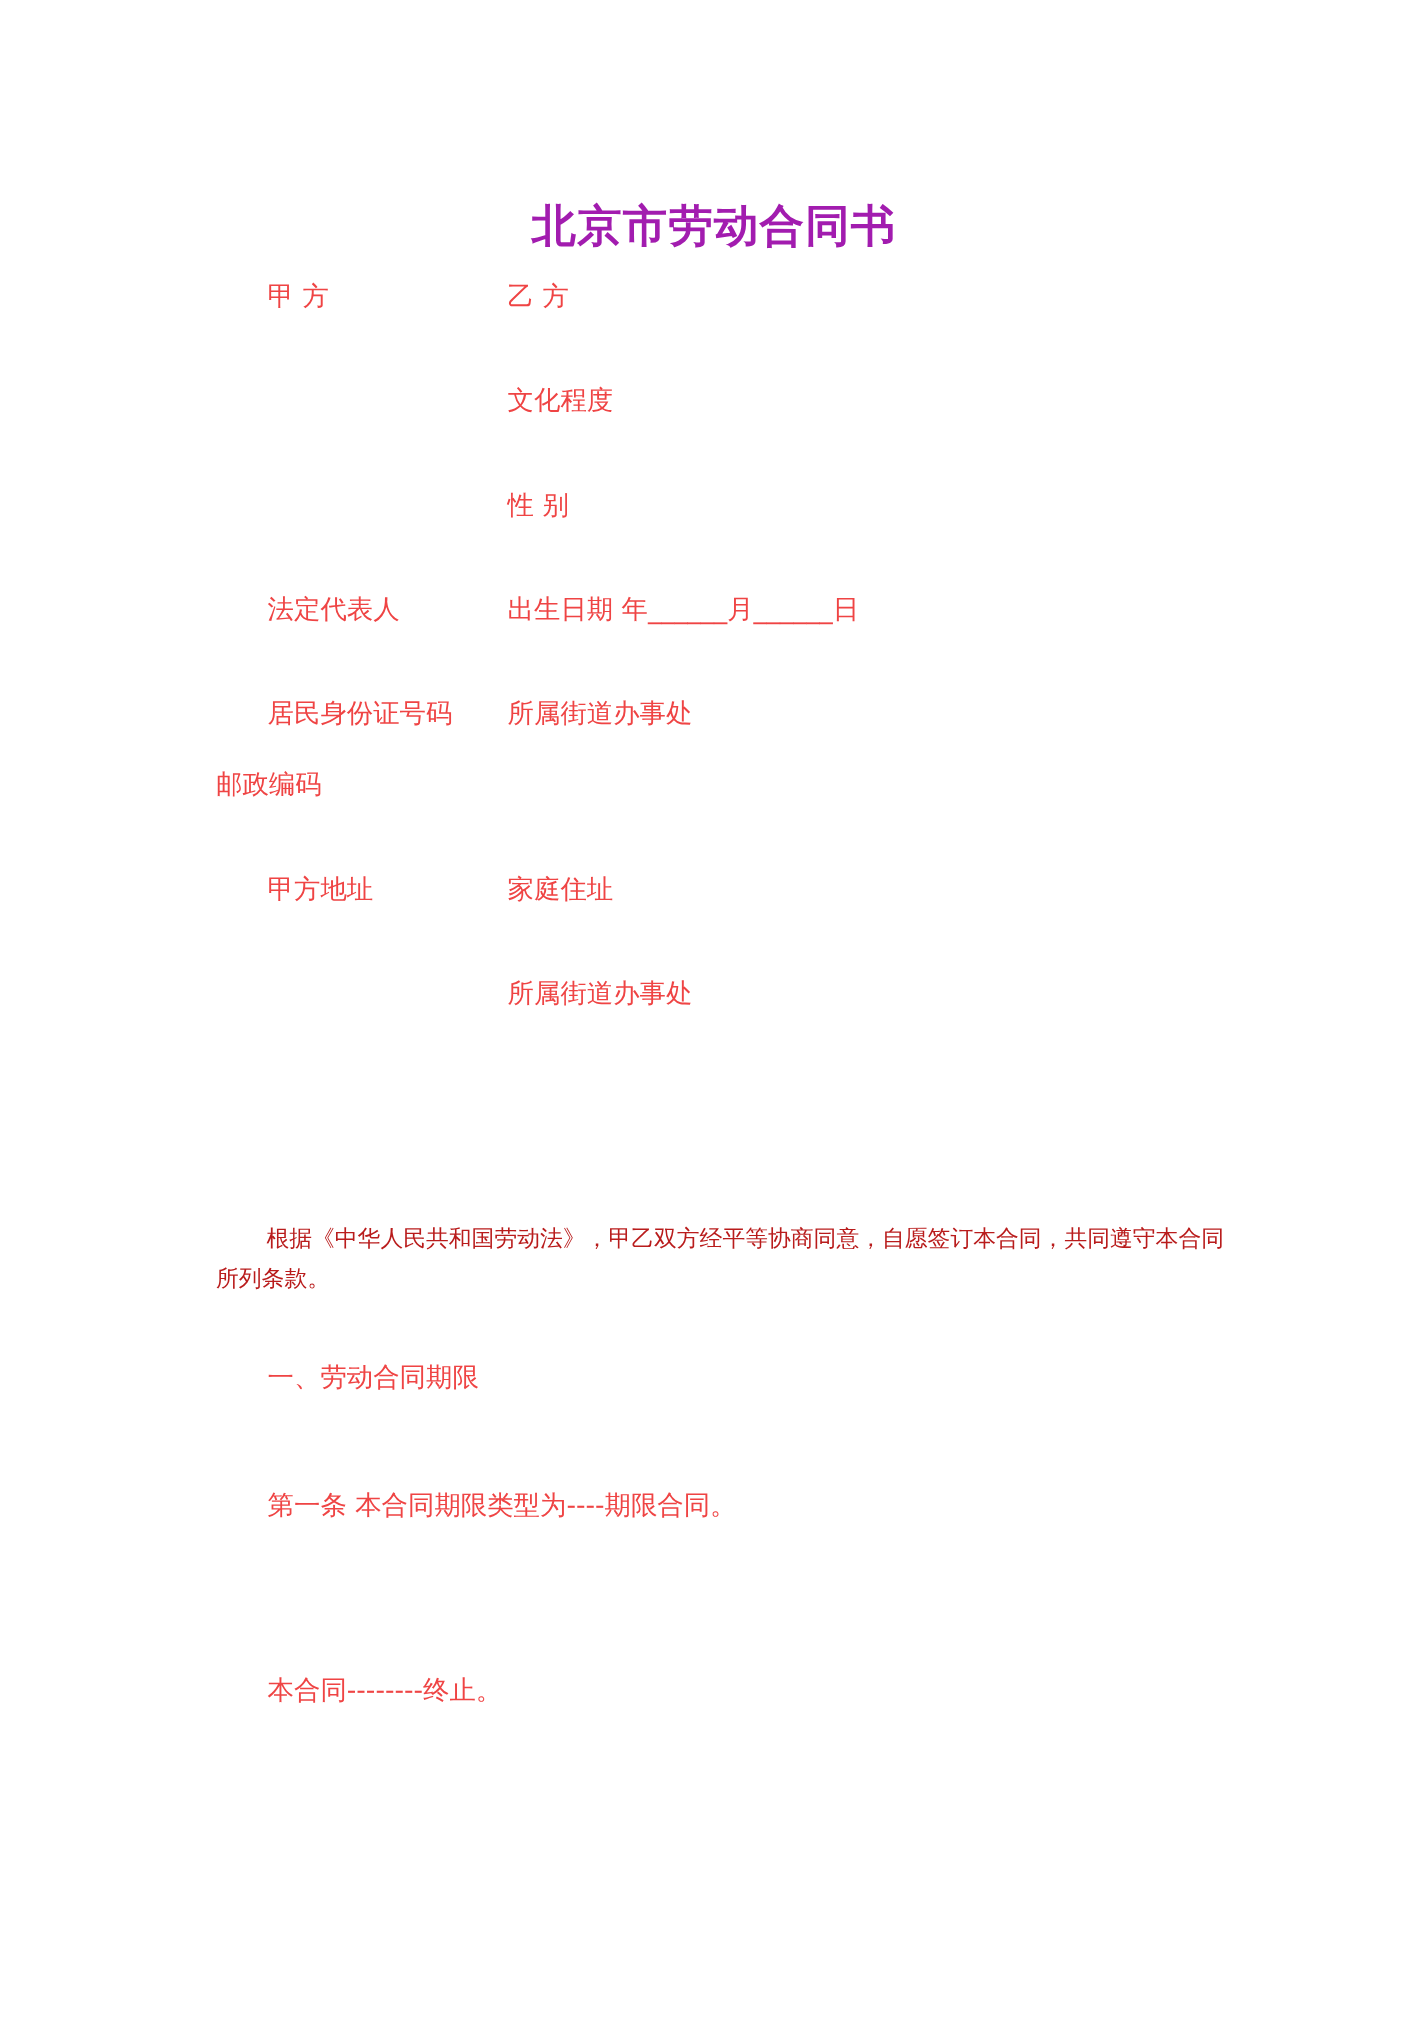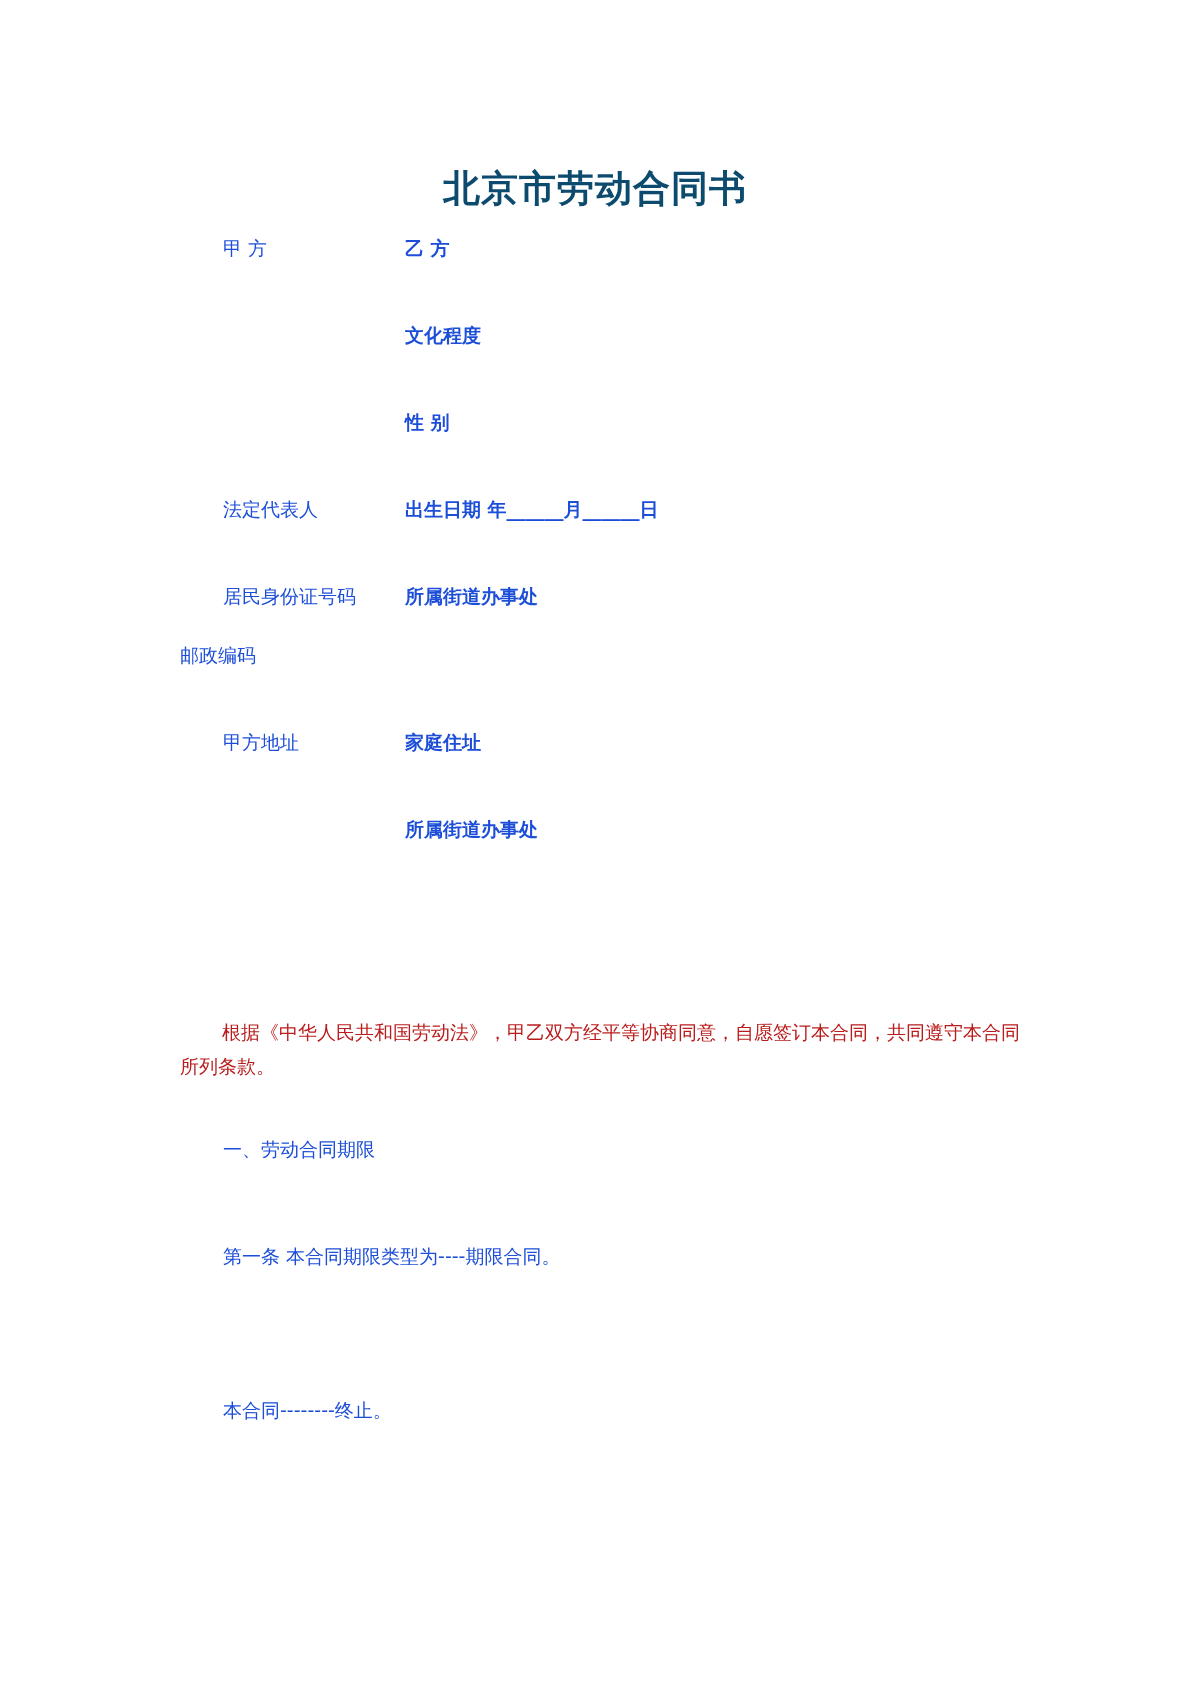--- a/index.html
+++ b/index.html
@@ -31,7 +31,7 @@
       font-size: 37px;
       font-weight: bold;
       letter-spacing: 1px;
-      color: #0c4a6e;
+      color: #a21caf;
       font-family: "DejaVu Sans", "Liberation Sans", sans-serif;
     }
     .t {

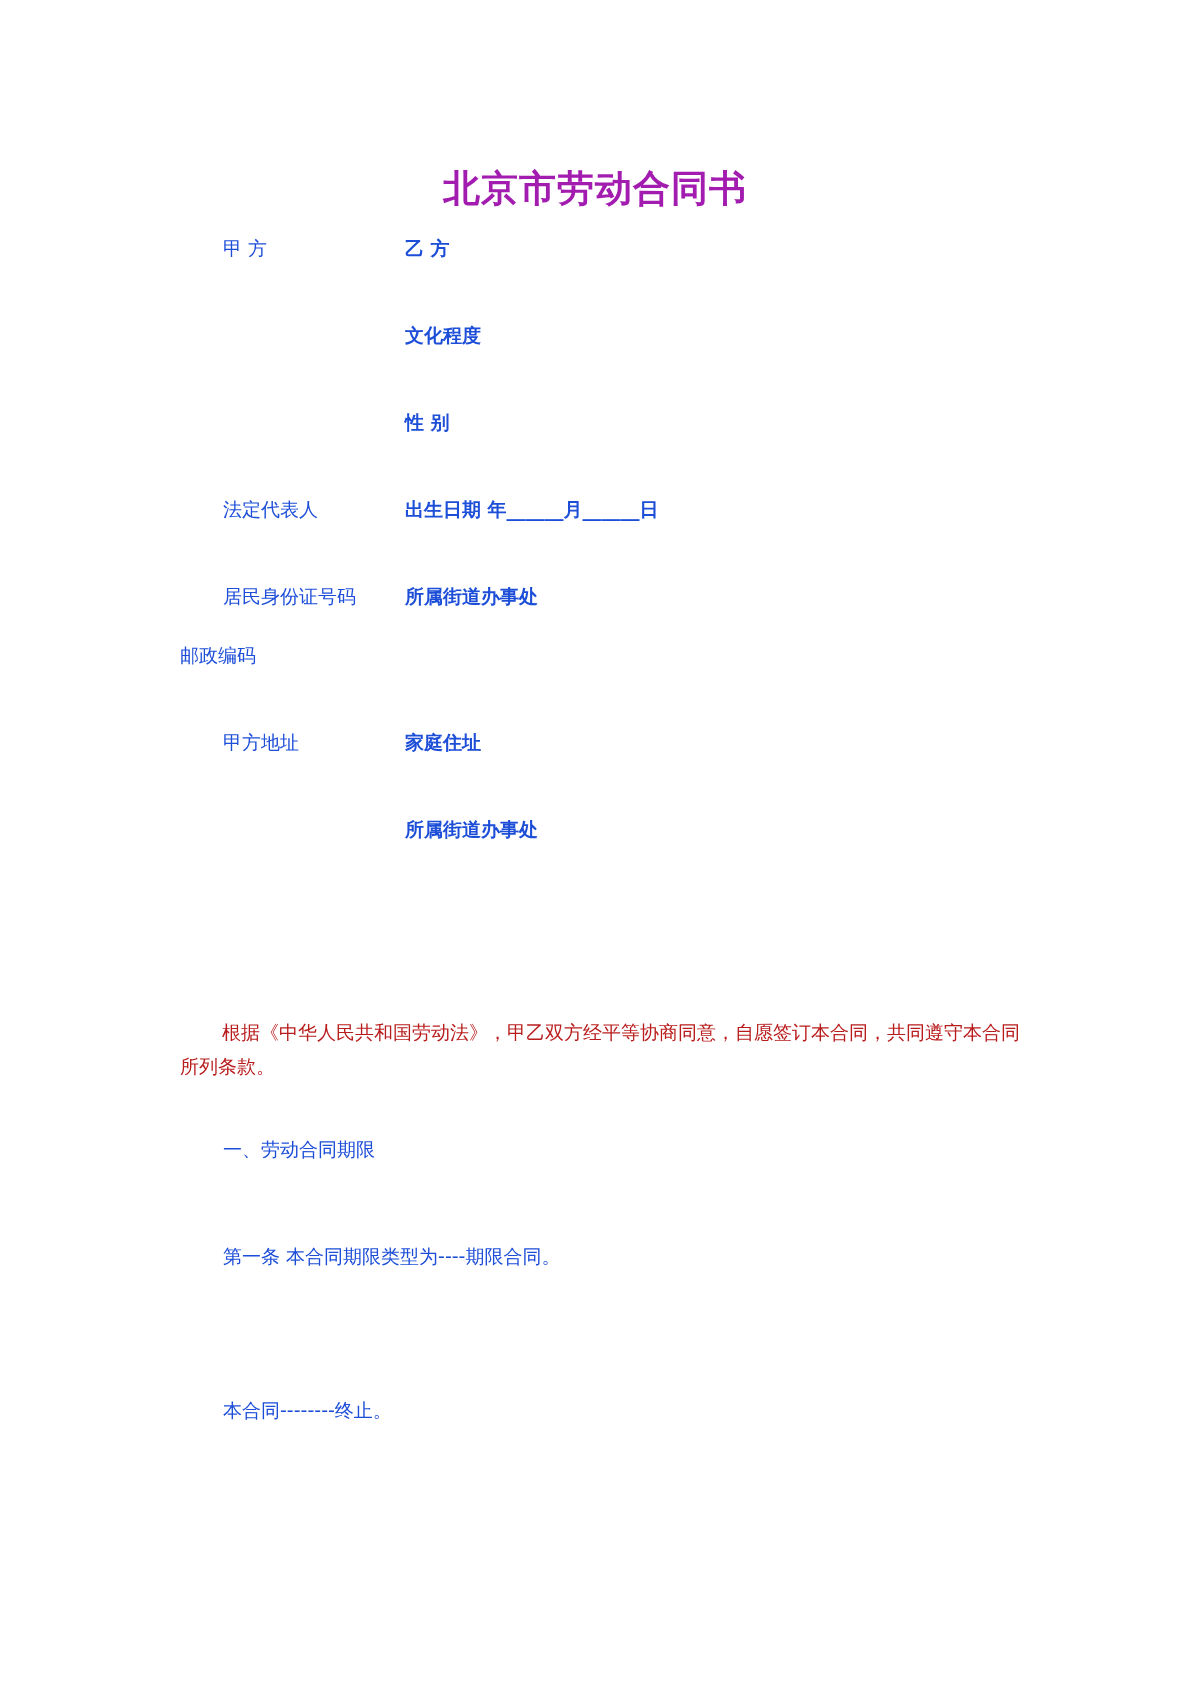--- a/index.html
+++ b/index.html
@@ -36,10 +36,10 @@
     }
     .t {
       position: absolute;
-      font-size: 19px;
+      font-size: 22px;
       line-height: 24px;
       white-space: nowrap;
-      color: #1d4ed8;
+      color: #ef4444;
       font-family: "DejaVu Sans", "Liberation Sans", sans-serif;
     }
     .col-a { left: 223px; }

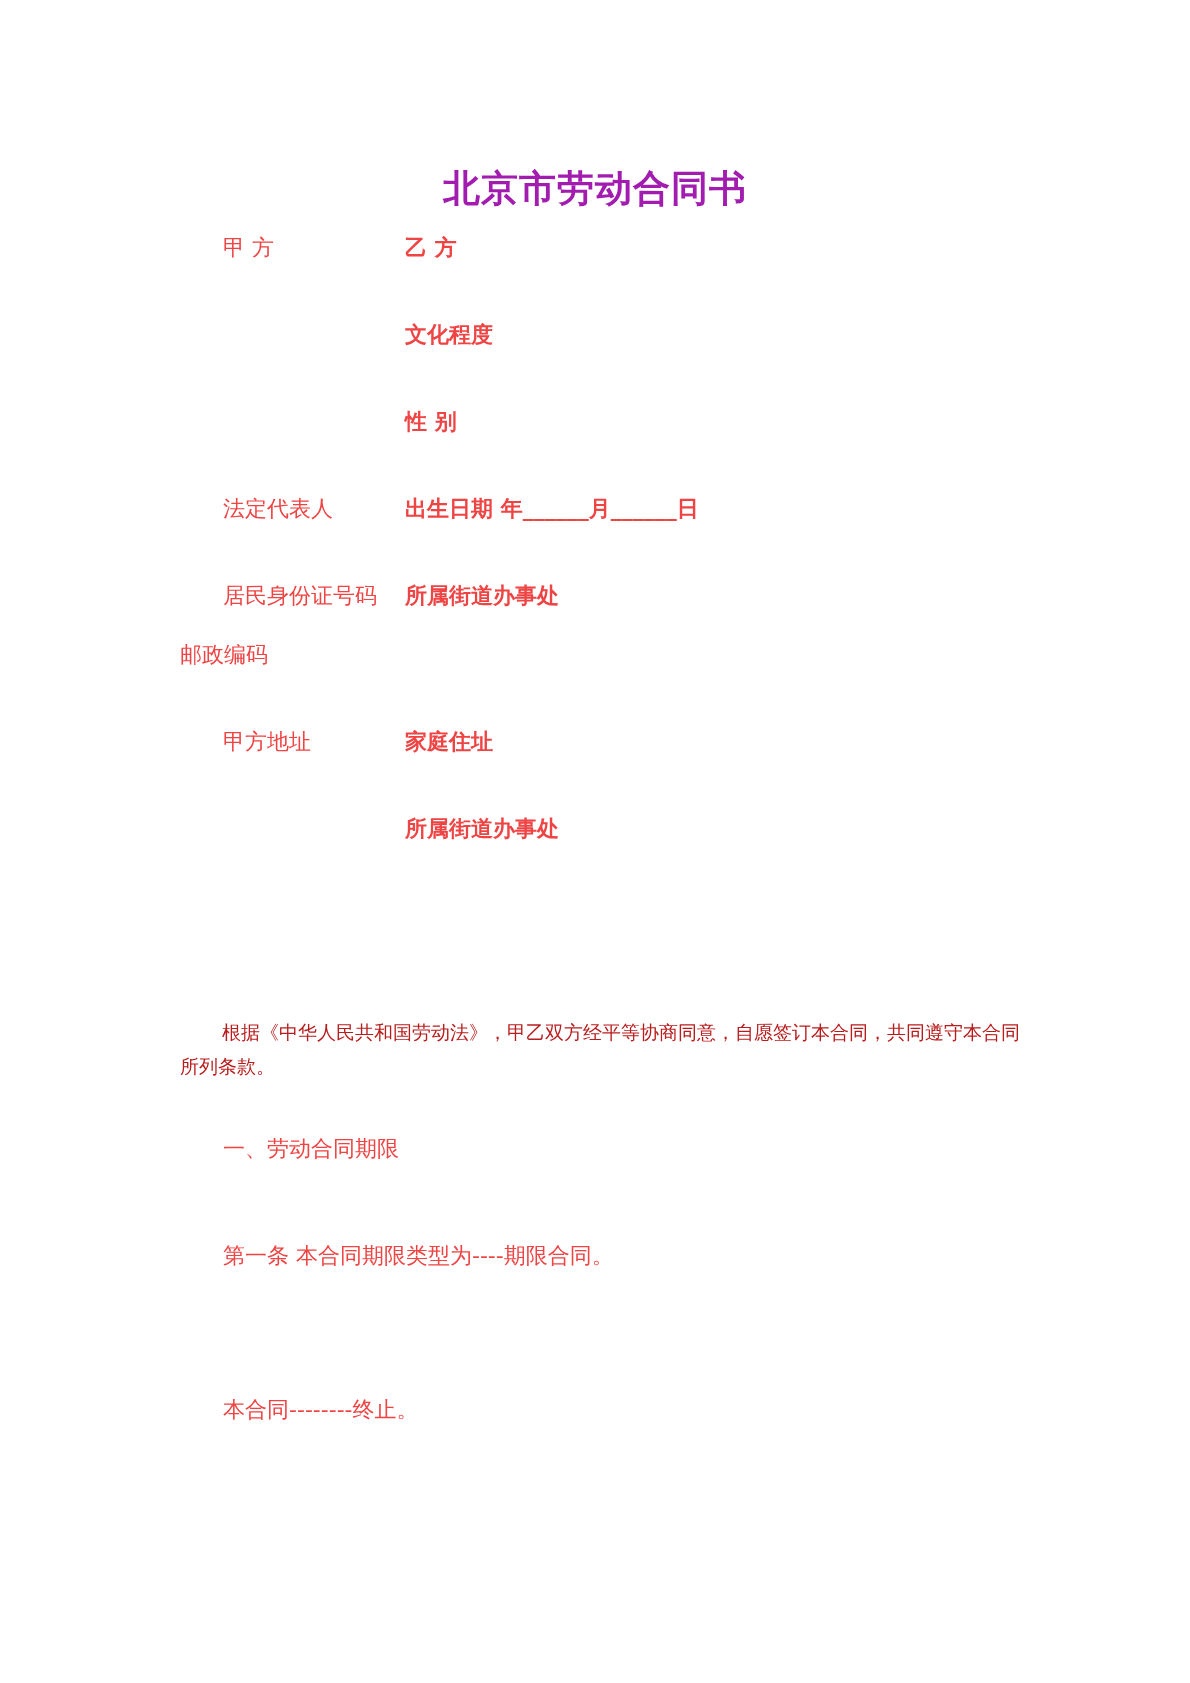--- a/index.html
+++ b/index.html
@@ -43,7 +43,7 @@
       font-family: "DejaVu Sans", "Liberation Sans", sans-serif;
     }
     .col-a { left: 223px; }
-    .col-b { left: 405px; font-weight: bold; }
+    .col-b { left: 423px; }
     .col-m { left: 180px; }
     .para {
       position: absolute;

